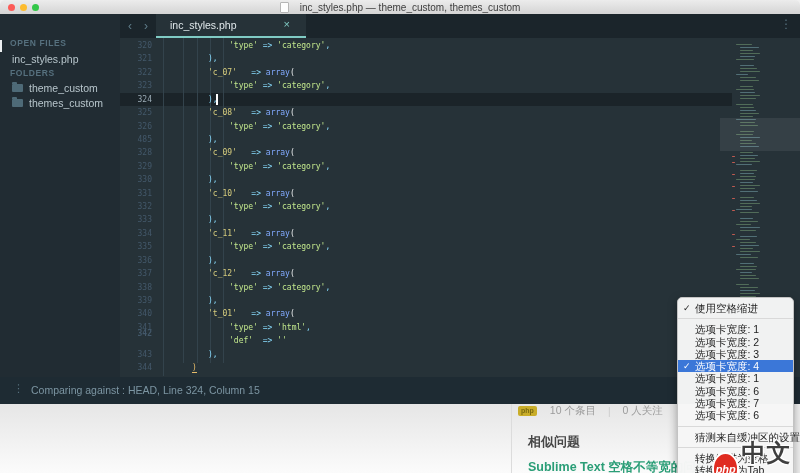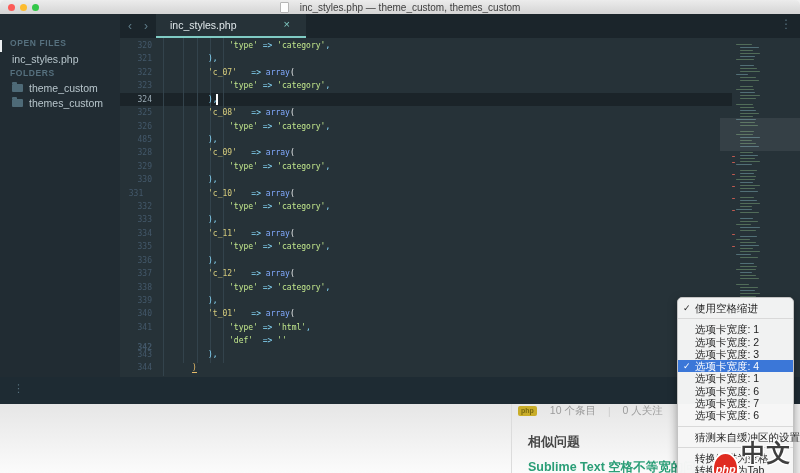--- a/index.html
+++ b/index.html
@@ -156,7 +156,7 @@
         <div class="gutter-num" style="top: 108.36px;">328</div>
         <div class="gutter-num" style="top: 121.78px;">329</div>
         <div class="gutter-num" style="top: 135.2px;">330</div>
-        <div class="gutter-num" style="top: 148.62px; text-align: center;">331</div>
+        <div class="gutter-num" style="top: 148.62px;">331</div>
         <div class="gutter-num" style="top: 162.04px;">332</div>
         <div class="gutter-num" style="top: 175.46px;">333</div>
         <div class="gutter-num" style="top: 188.88px;">334</div>

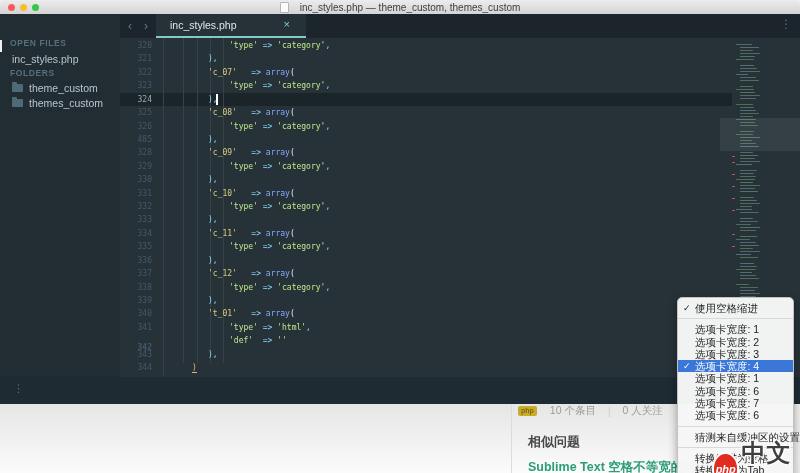--- a/index.html
+++ b/index.html
@@ -167,7 +167,7 @@
         <div class="gutter-num" style="top: 255.98px;">339</div>
         <div class="gutter-num" style="top: 269.4px;">340</div>
         <div class="gutter-num" style="top: 282.82px;">341</div>
-        <div class="gutter-num" style="top: 303px; font-weight: bold;">342</div>
+        <div class="gutter-num" style="top: 289px; font-weight: bold;">342</div>
         <div class="gutter-num" style="top: 309.66px;">343</div>
         <div class="gutter-num" style="top: 323.08px;">344</div>
         <div class="gutter-num" style="top: 336.5px;">345</div>

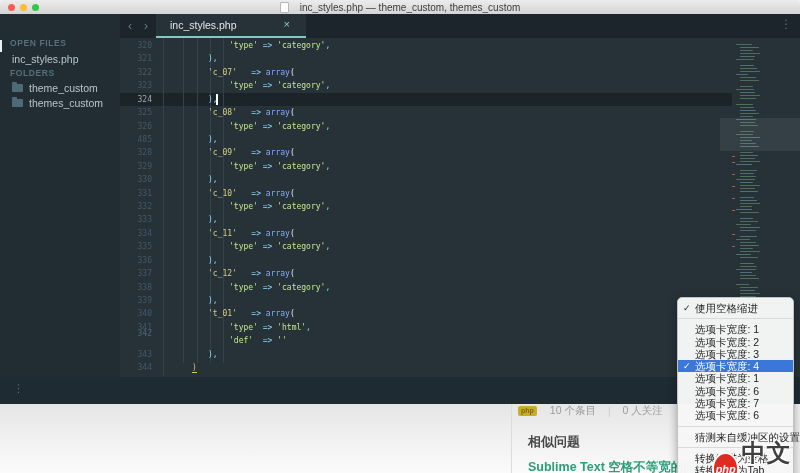--- a/index.html
+++ b/index.html
@@ -292,6 +292,7 @@
 
   <div class="statusbar">
     <span class="sb-dots">⋮</span>
+    <span class="sb-text">Comparing against : HEAD, Line 324, Column 15</span>
   </div>
 
   <div class="webpage">

